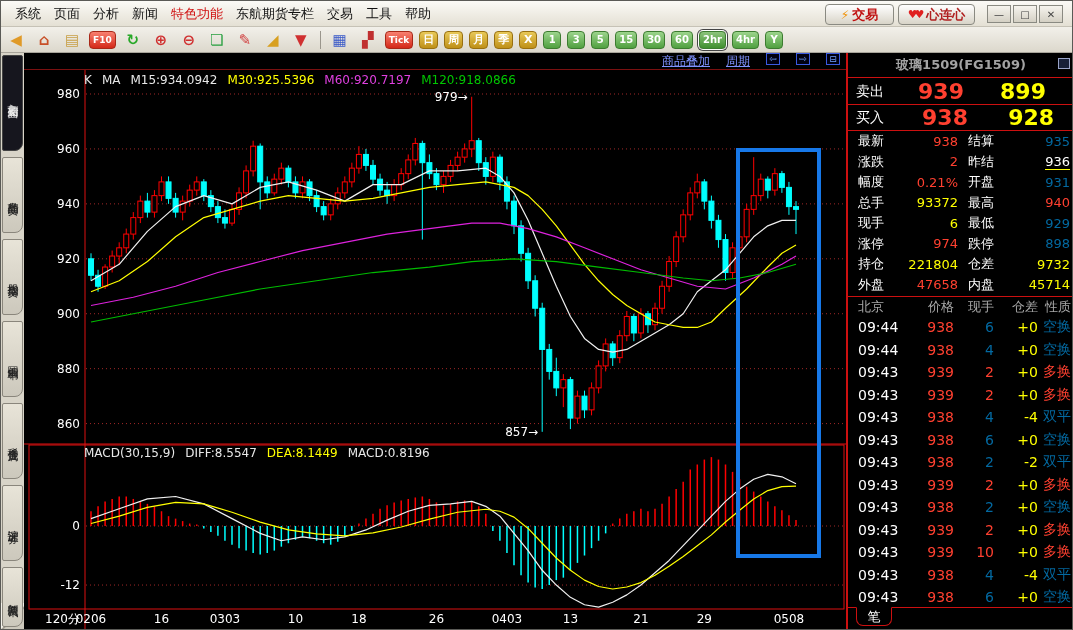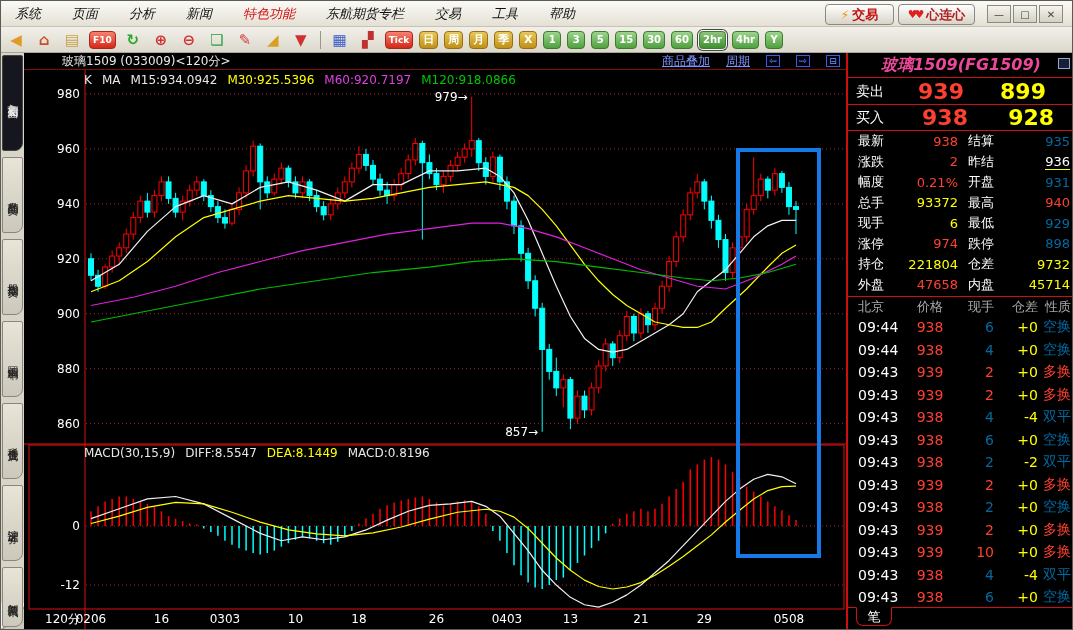--- a/index.html
+++ b/index.html
@@ -97,7 +97,7 @@
 <div class="window">
 
   <div class="menubar">
-    <span id="menu-items" style="display:flex;gap:31px;font-style:italic;">
+    <span id="menu-items" style="display:flex;gap:13px;">
         <span class="menu-item">系统</span>
         <span class="menu-item">页面</span>
         <span class="menu-item">分析</span>

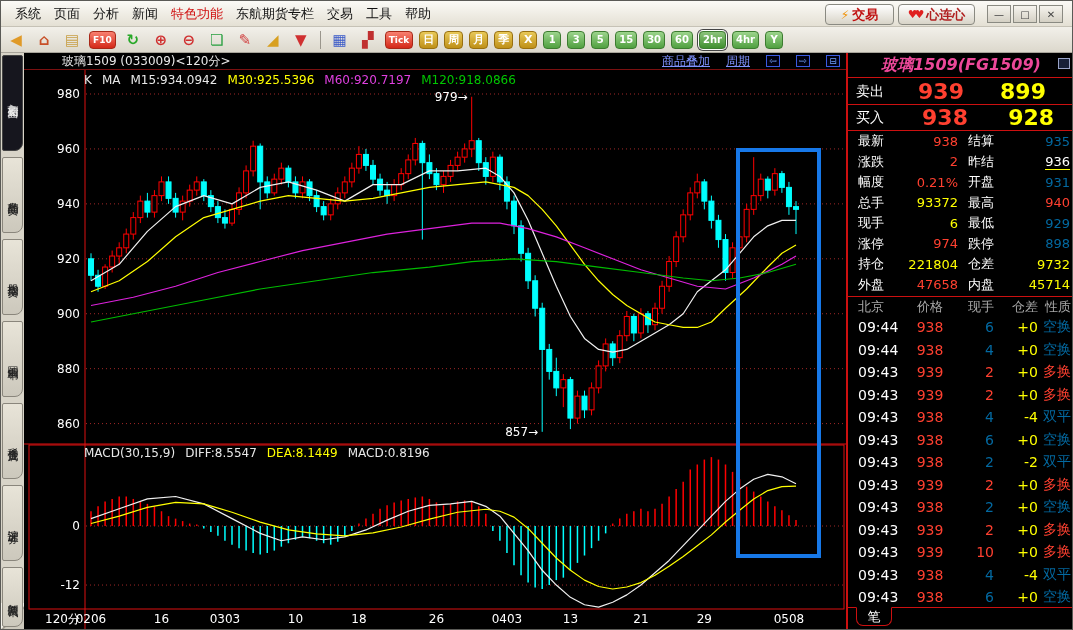--- a/index.html
+++ b/index.html
@@ -170,7 +170,6 @@
 
     <div class="chart-region">
       <div class="chart-header">
-        <span class="chart-title">玻璃1509 (033009)&lt;120分&gt;</span>
         <span class="chart-links">
           <span class="chart-link">商品叠加</span>
           <span class="chart-link">周期</span>

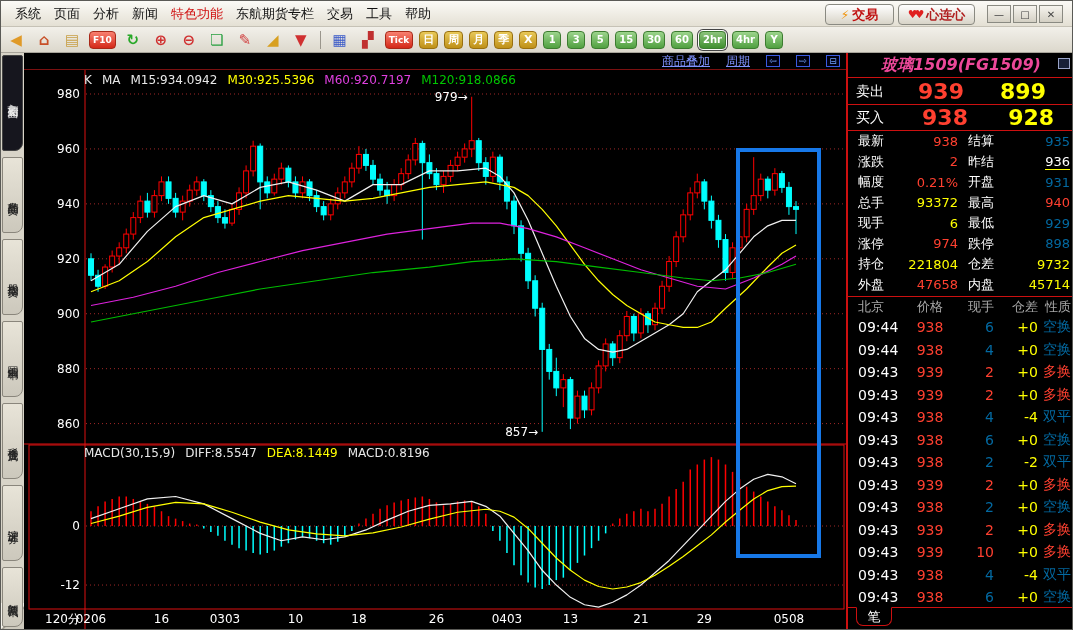--- a/index.html
+++ b/index.html
@@ -51,7 +51,7 @@
   .chart-header{position:absolute;top:0;left:0;width:100%;height:17px;z-index:6;
     border-bottom:1px solid #7a1010;display:flex;align-items:center;font-size:12px;color:#e8e8e8;background:#000;}
   .chart-title{margin-left:38px;white-space:nowrap;}
-  .chart-links{margin-left:auto;display:flex;align-items:center;gap:16px;margin-right:6px;}
+  .chart-links{margin-left:auto;display:flex;gap:16px;margin-right:6px;}
   .chart-link{color:#7f92ff;text-decoration:underline;}
   .mini-nav{width:14px;height:12px;border:1px solid #3a5ae0;color:#70a0ff;font-size:9px;line-height:10px;
     text-align:center;background:#001;}

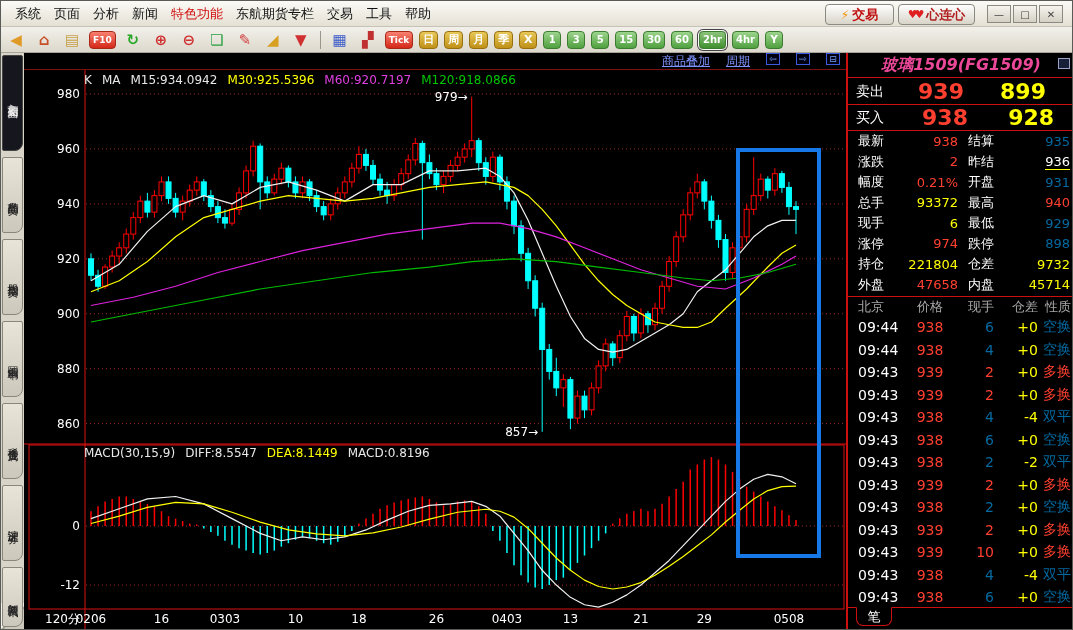--- a/index.html
+++ b/index.html
@@ -64,7 +64,7 @@
   .quote-panel{width:228px;position:relative;background:#000;border-left:2px solid #cc1010;color:#fff;flex:none;}
   .qp-header{position:absolute;top:0;left:0;right:0;height:25px;border-bottom:1px solid #cc1010;
     display:flex;align-items:center;justify-content:center;}
-  .qp-title{color:#ec4899;font-size:16px;font-weight:bold;font-style:italic;}
+  .qp-title{color:#a3a3a3;font-size:13px;font-weight:bold;}
   .qp-restore{position:absolute;right:4px;top:5px;width:12px;height:11px;border:1px solid #9aa4c8;background:#182038;}
   .qp-bigrow{position:absolute;left:0;right:0;height:26px;display:flex;align-items:center;border-bottom:1px solid #cc1010;}
   .qp-bigrow .lbl{width:56px;padding-left:8px;font-size:14px;}

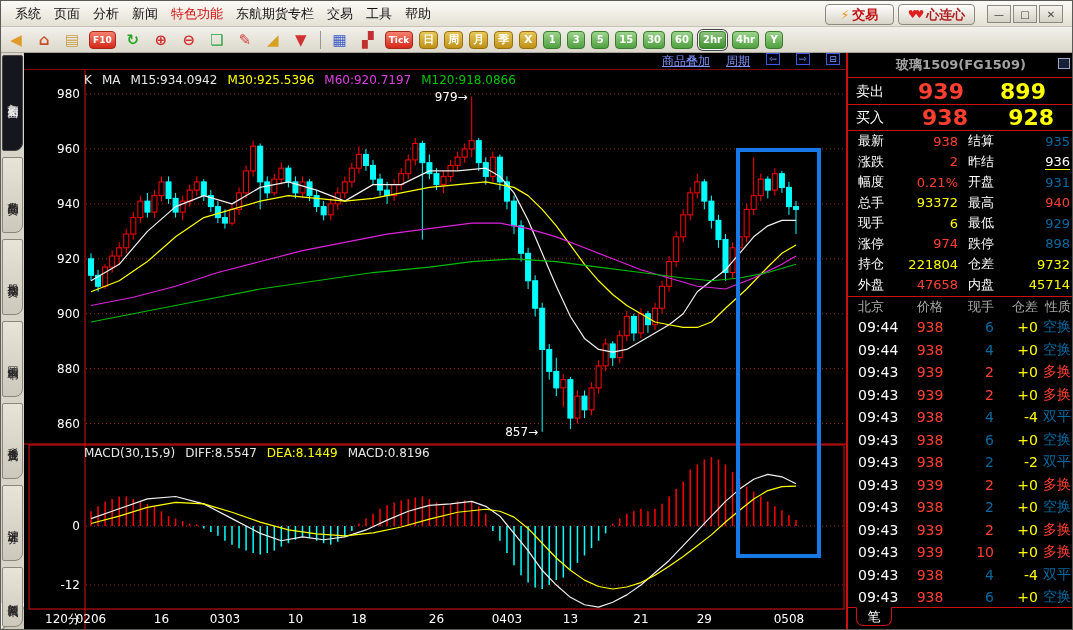--- a/index.html
+++ b/index.html
@@ -80,7 +80,7 @@
   .tick-row{display:flex;align-items:center;height:22.5px;font-size:14px;}
   .tick-rows{position:absolute;top:263px;left:0;right:0;bottom:22px;overflow:hidden;}
   .col-time{width:58px;padding-left:10px;}
-  .col-price{width:48px;text-align:center;}
+  .col-price{width:48px;text-align:right;}
   .col-qty{width:40px;text-align:right;}
   .col-chg{width:44px;text-align:right;}
   .col-nat{flex:1;text-align:right;padding-right:3px;}

